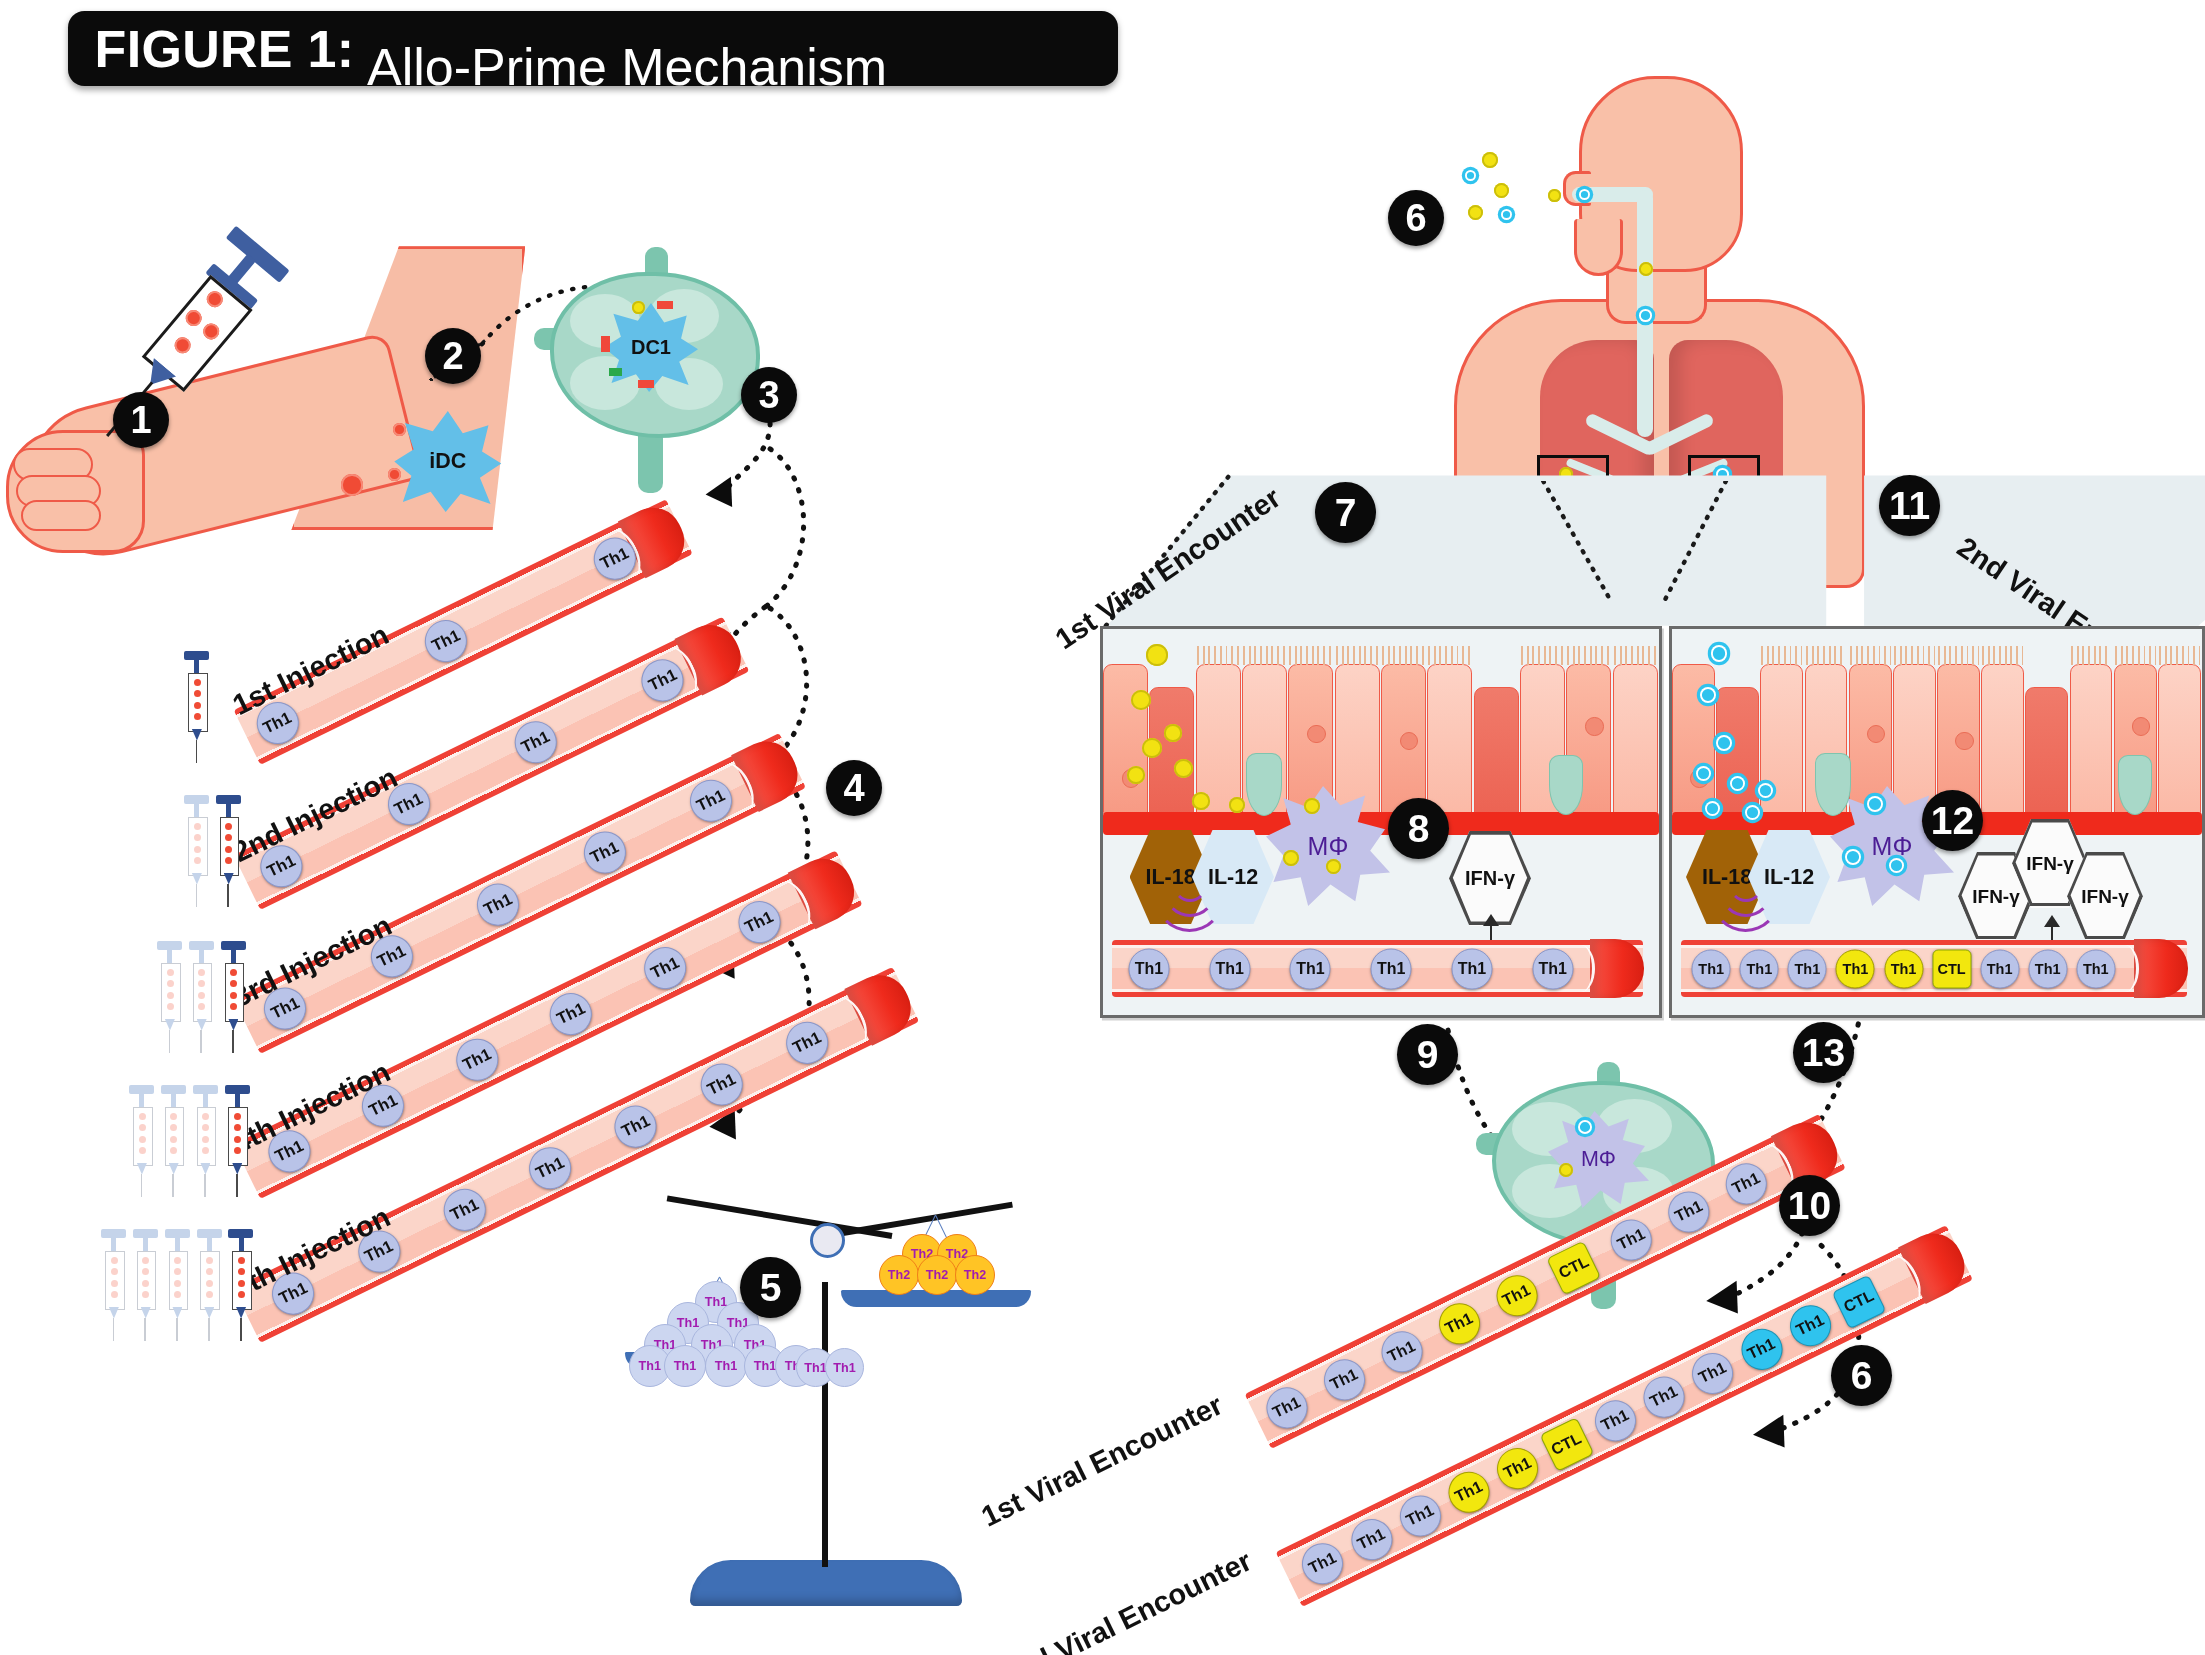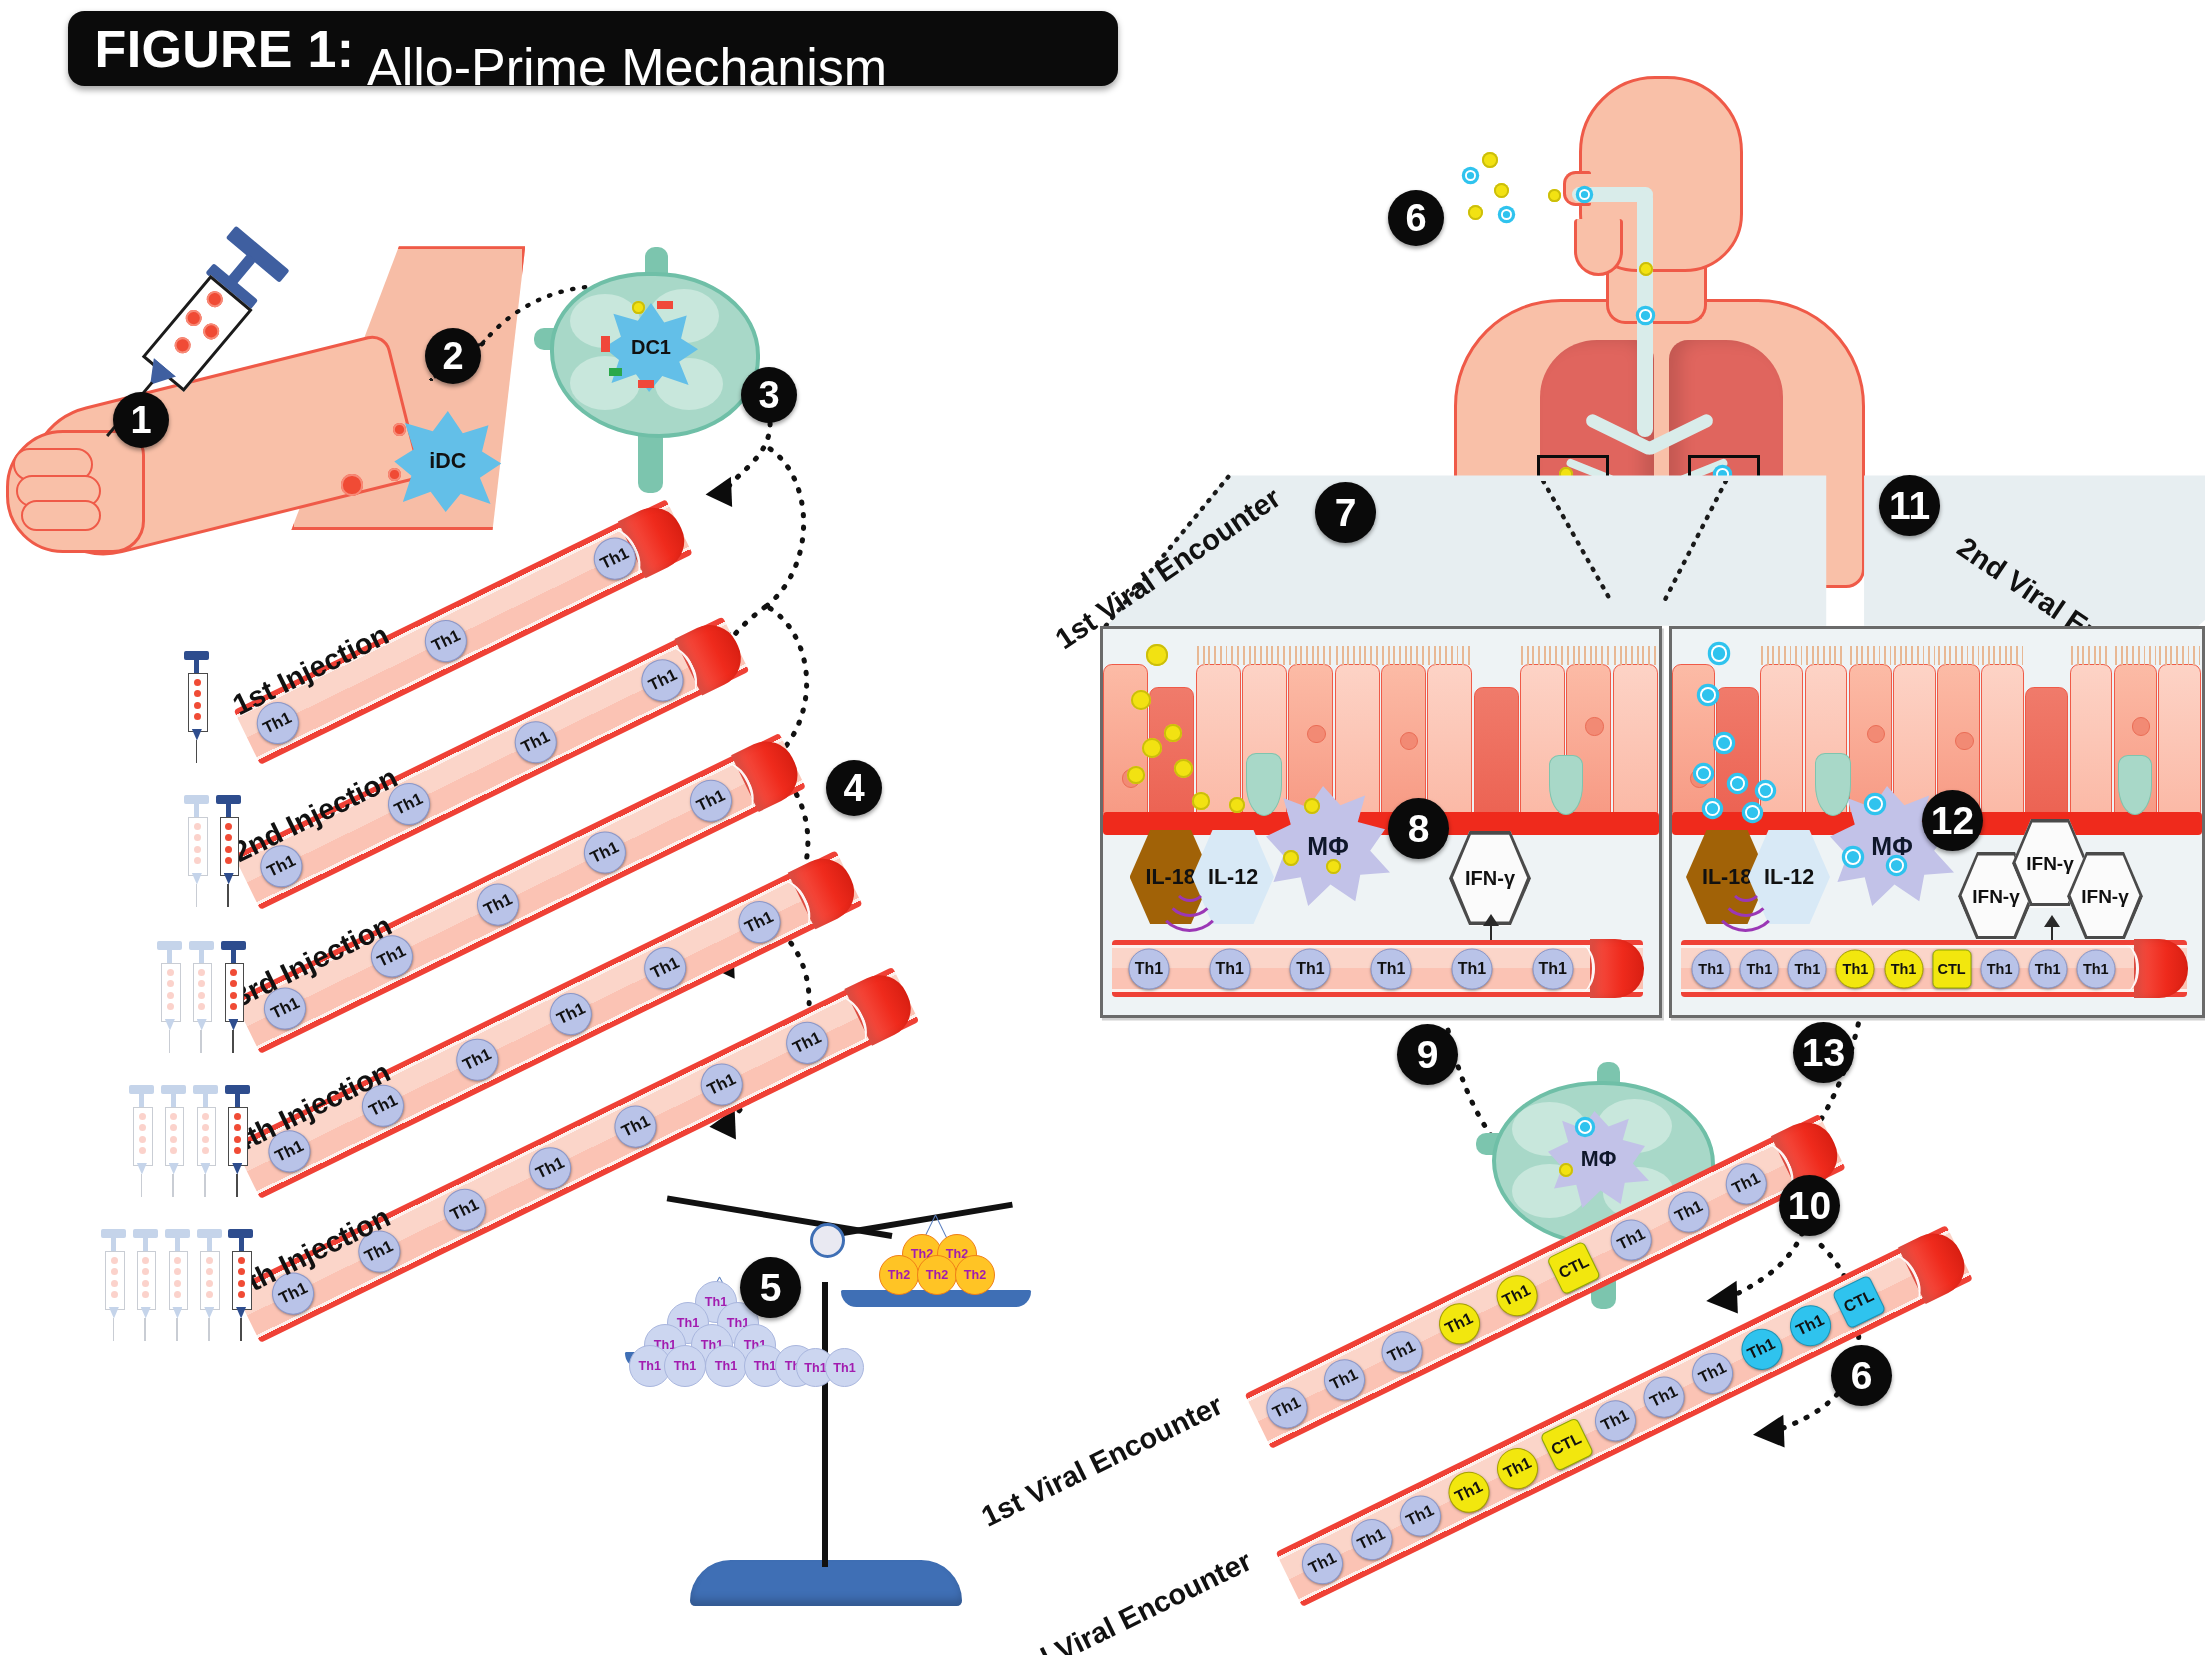--- a/index.html
+++ b/index.html
@@ -78,7 +78,7 @@
     position:absolute;background:#c2c2e8;
     clip-path:polygon(46% 0%,60% 16%,80% 8%,74% 30%,96% 36%,84% 54%,100% 72%,76% 74%,72% 96%,52% 82%,34% 100%,28% 76%,6% 80%,14% 58%,0% 42%,20% 32%,14% 10%,34% 18%);
     display:flex;align-items:center;justify-content:center;
-    font-weight:bold;color:#0f172a;filter:drop-shadow(1.3px 2.5px 1.9px rgba(0,0,0,.3));
+    font-weight:normal;color:#4c1d95;filter:drop-shadow(1.3px 2.5px 1.9px rgba(0,0,0,.3));
   }
   .virion{position:absolute;border-radius:50%;}
   .virion.y{background:#f2e212;box-shadow:0 0 0 1.9px #cbbe0c inset;}

